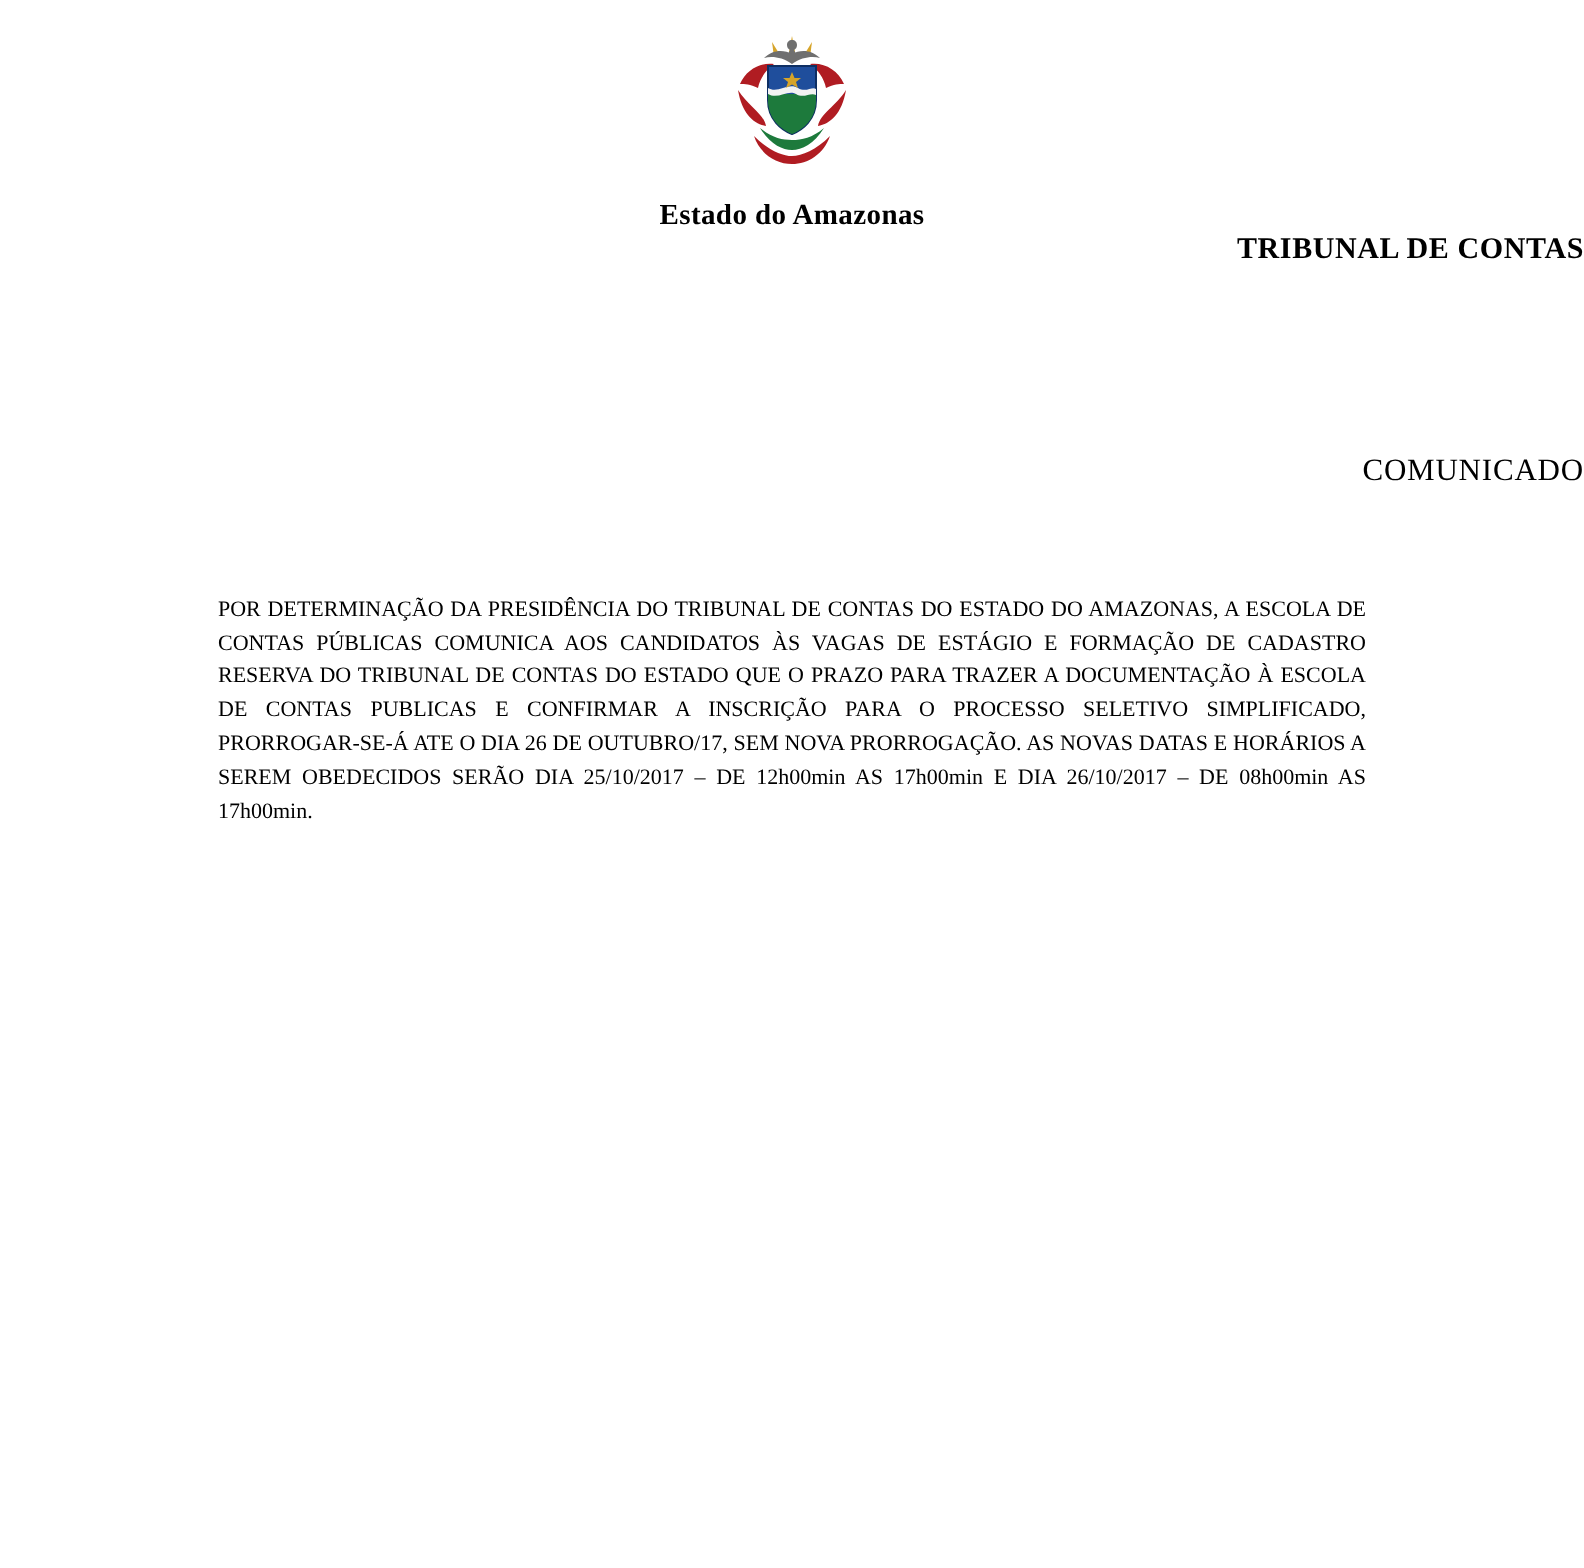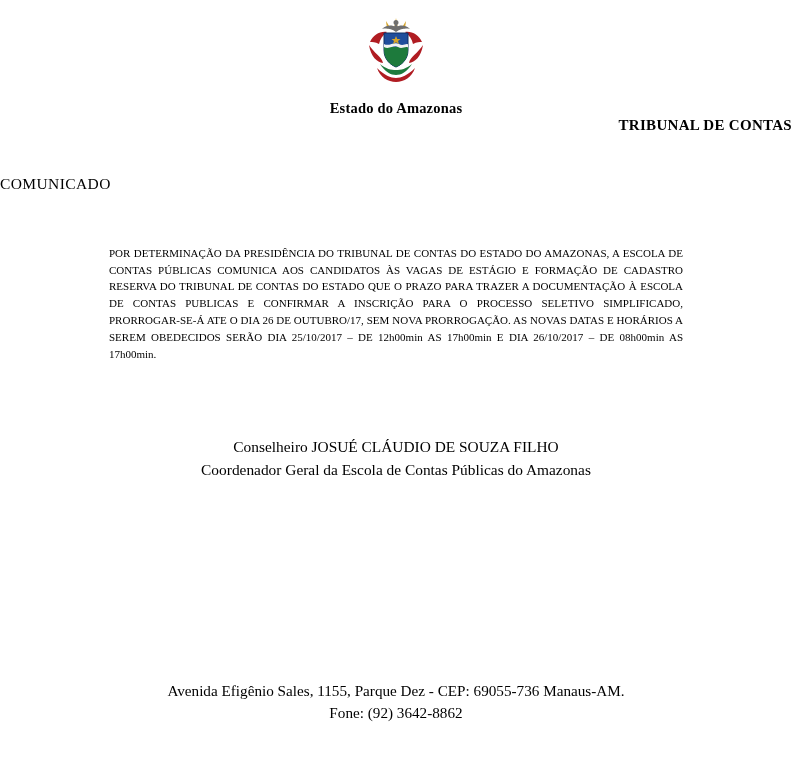--- a/index.html
+++ b/index.html
@@ -52,9 +52,9 @@
 
   
   .doc-title {
-    text-align: left;
+    text-align: right;
     font-size: 15.5px;
-    margin-top: 40px;
+    margin-top: 92px;
     letter-spacing: 0.4px;
   }
 

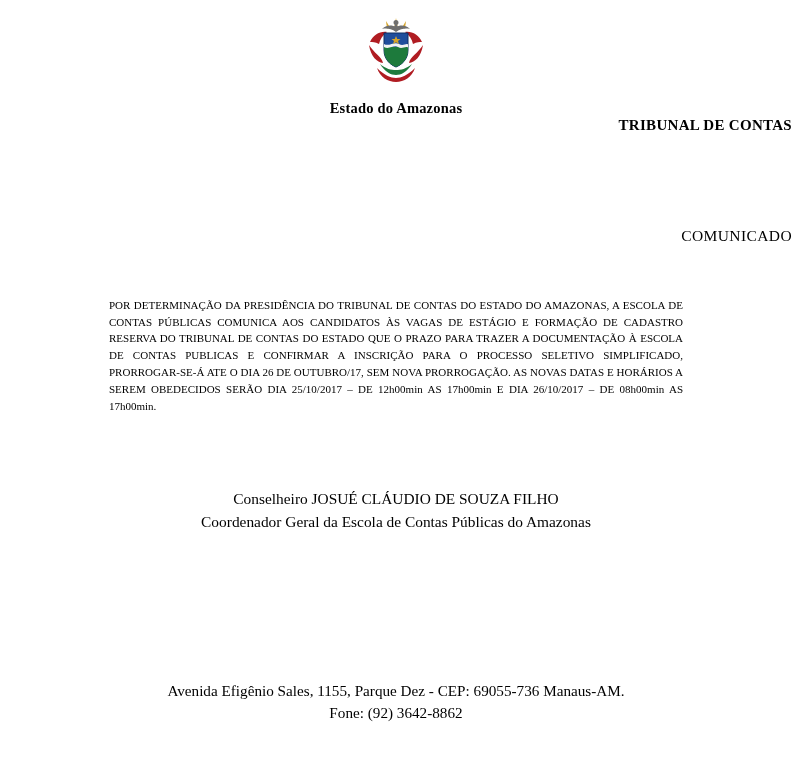--- a/index.html
+++ b/index.html
@@ -154,10 +154,6 @@
   <div class="content">
     <p class="para para-main">POR DETERMINAÇÃO DA PRESIDÊNCIA DO TRIBUNAL DE CONTAS DO ESTADO DO AMAZONAS, A ESCOLA DE CONTAS PÚBLICAS COMUNICA AOS CANDIDATOS ÀS VAGAS DE ESTÁGIO E FORMAÇÃO DE CADASTRO RESERVA DO TRIBUNAL DE CONTAS DO ESTADO QUE O PRAZO PARA TRAZER A DOCUMENTAÇÃO À ESCOLA DE CONTAS PUBLICAS E CONFIRMAR A INSCRIÇÃO PARA O PROCESSO SELETIVO SIMPLIFICADO, PRORROGAR-SE-Á ATE O DIA 26 DE OUTUBRO/17, SEM NOVA PRORROGAÇÃO. AS NOVAS DATAS E HORÁRIOS A SEREM OBEDECIDOS SERÃO DIA 25/10/2017 – DE 12h00min AS 17h00min E DIA 26/10/2017 – DE 08h00min AS 17h00min.</p>
 
-    <div class="signature">
-      <div class="sig-name">Conselheiro JOSUÉ CLÁUDIO DE SOUZA FILHO</div>
-      <div class="sig-role">Coordenador Geral da Escola de Contas Públicas do Amazonas</div>
-    </div>
   </div>
 
   <div class="footer">

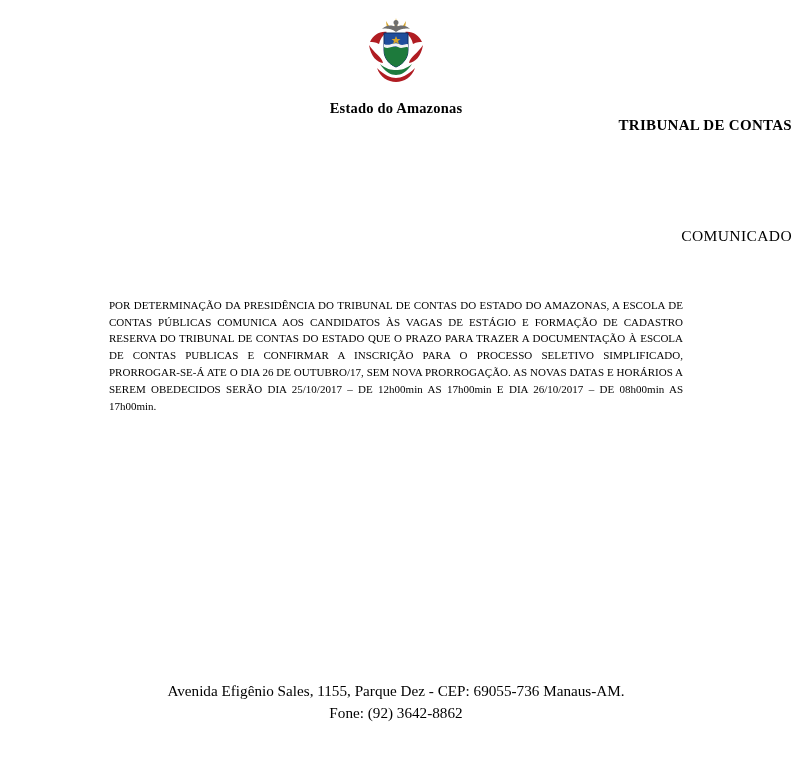--- a/index.html
+++ b/index.html
@@ -156,10 +156,6 @@
 
   </div>
 
-  <div class="footer">
-    <div class="footer-line">Avenida Efigênio Sales, 1155, Parque Dez - CEP: 69055-736 Manaus-AM.</div>
-    <div class="footer-line">Fone: (92) 3642-8862</div>
-  </div>
 
 </div>
 

